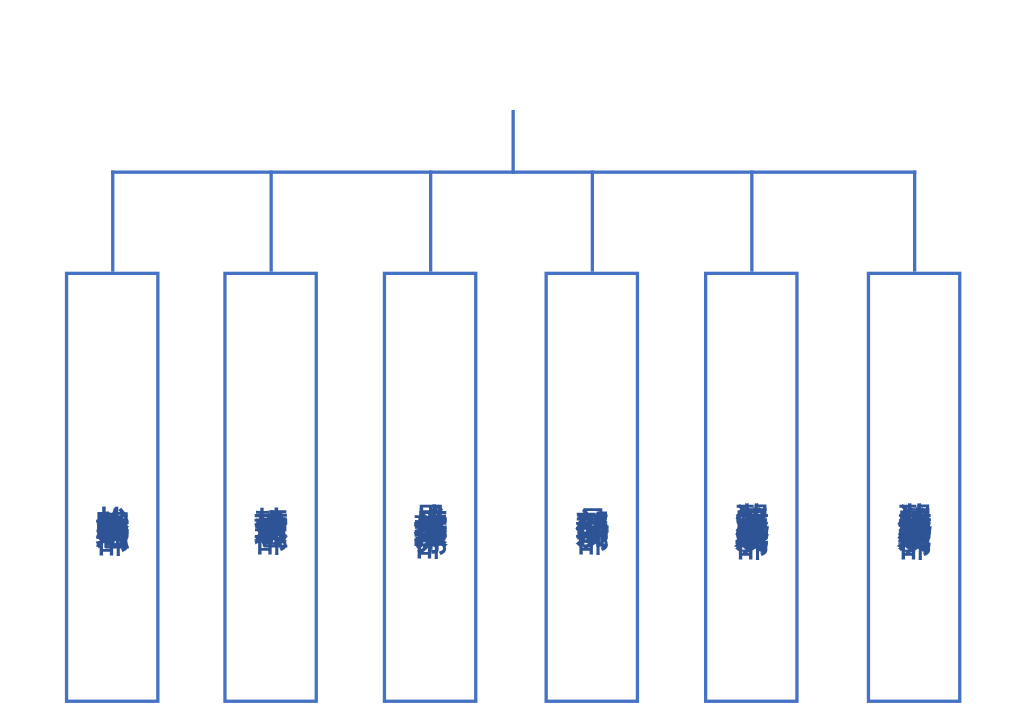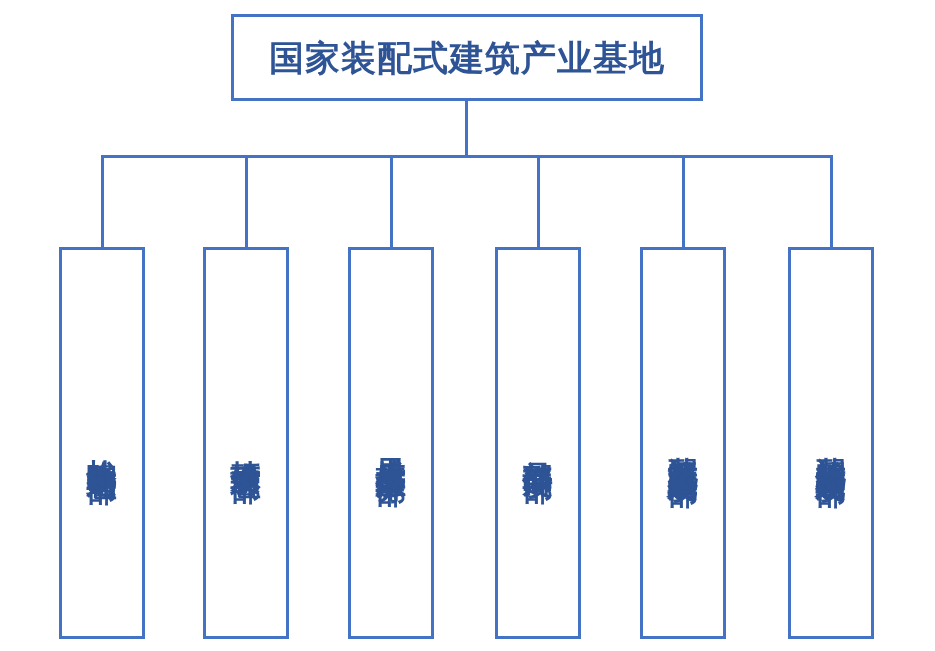--- a/index.html
+++ b/index.html
@@ -91,9 +91,6 @@
 
 <div id="canvas">
 
-  <div class="root-node">
-    <span class="root-label">国家装配式建筑产业基地</span>
-  </div>
 
   <div class="conn conn-stem"></div>
   <div class="conn conn-bus"></div>

